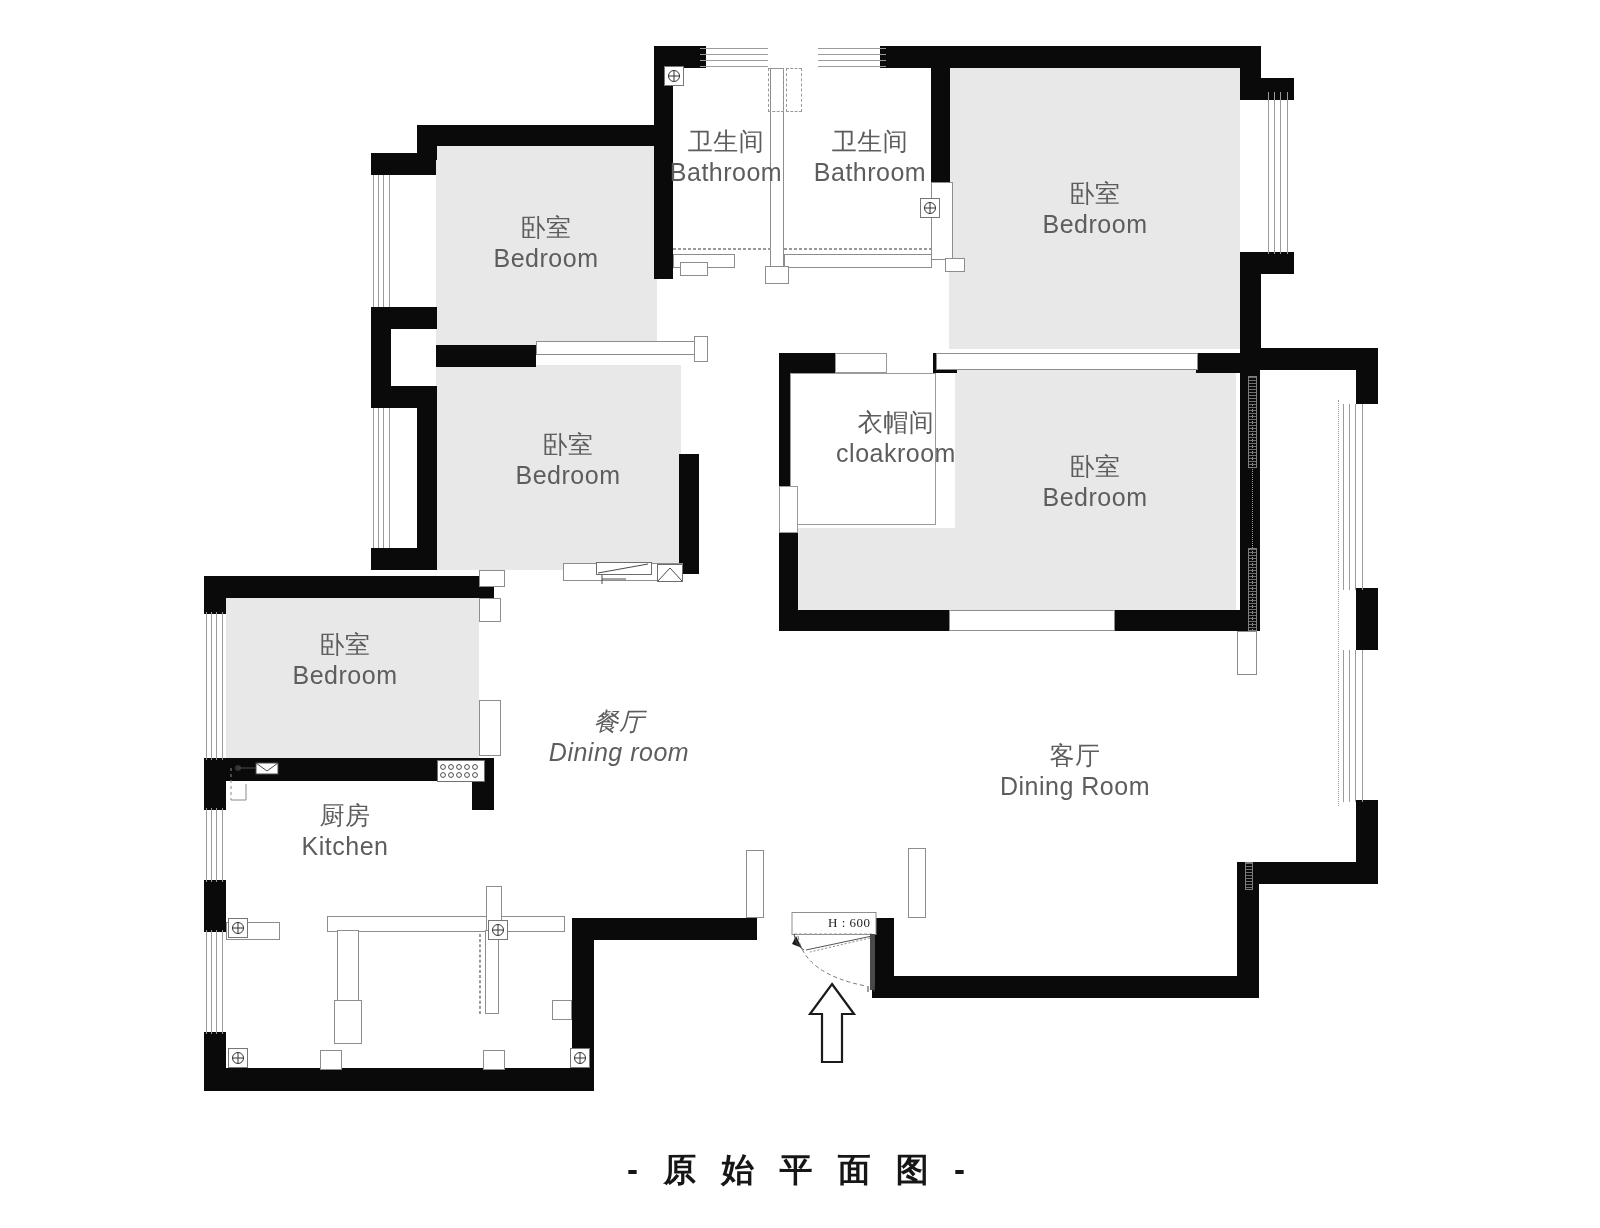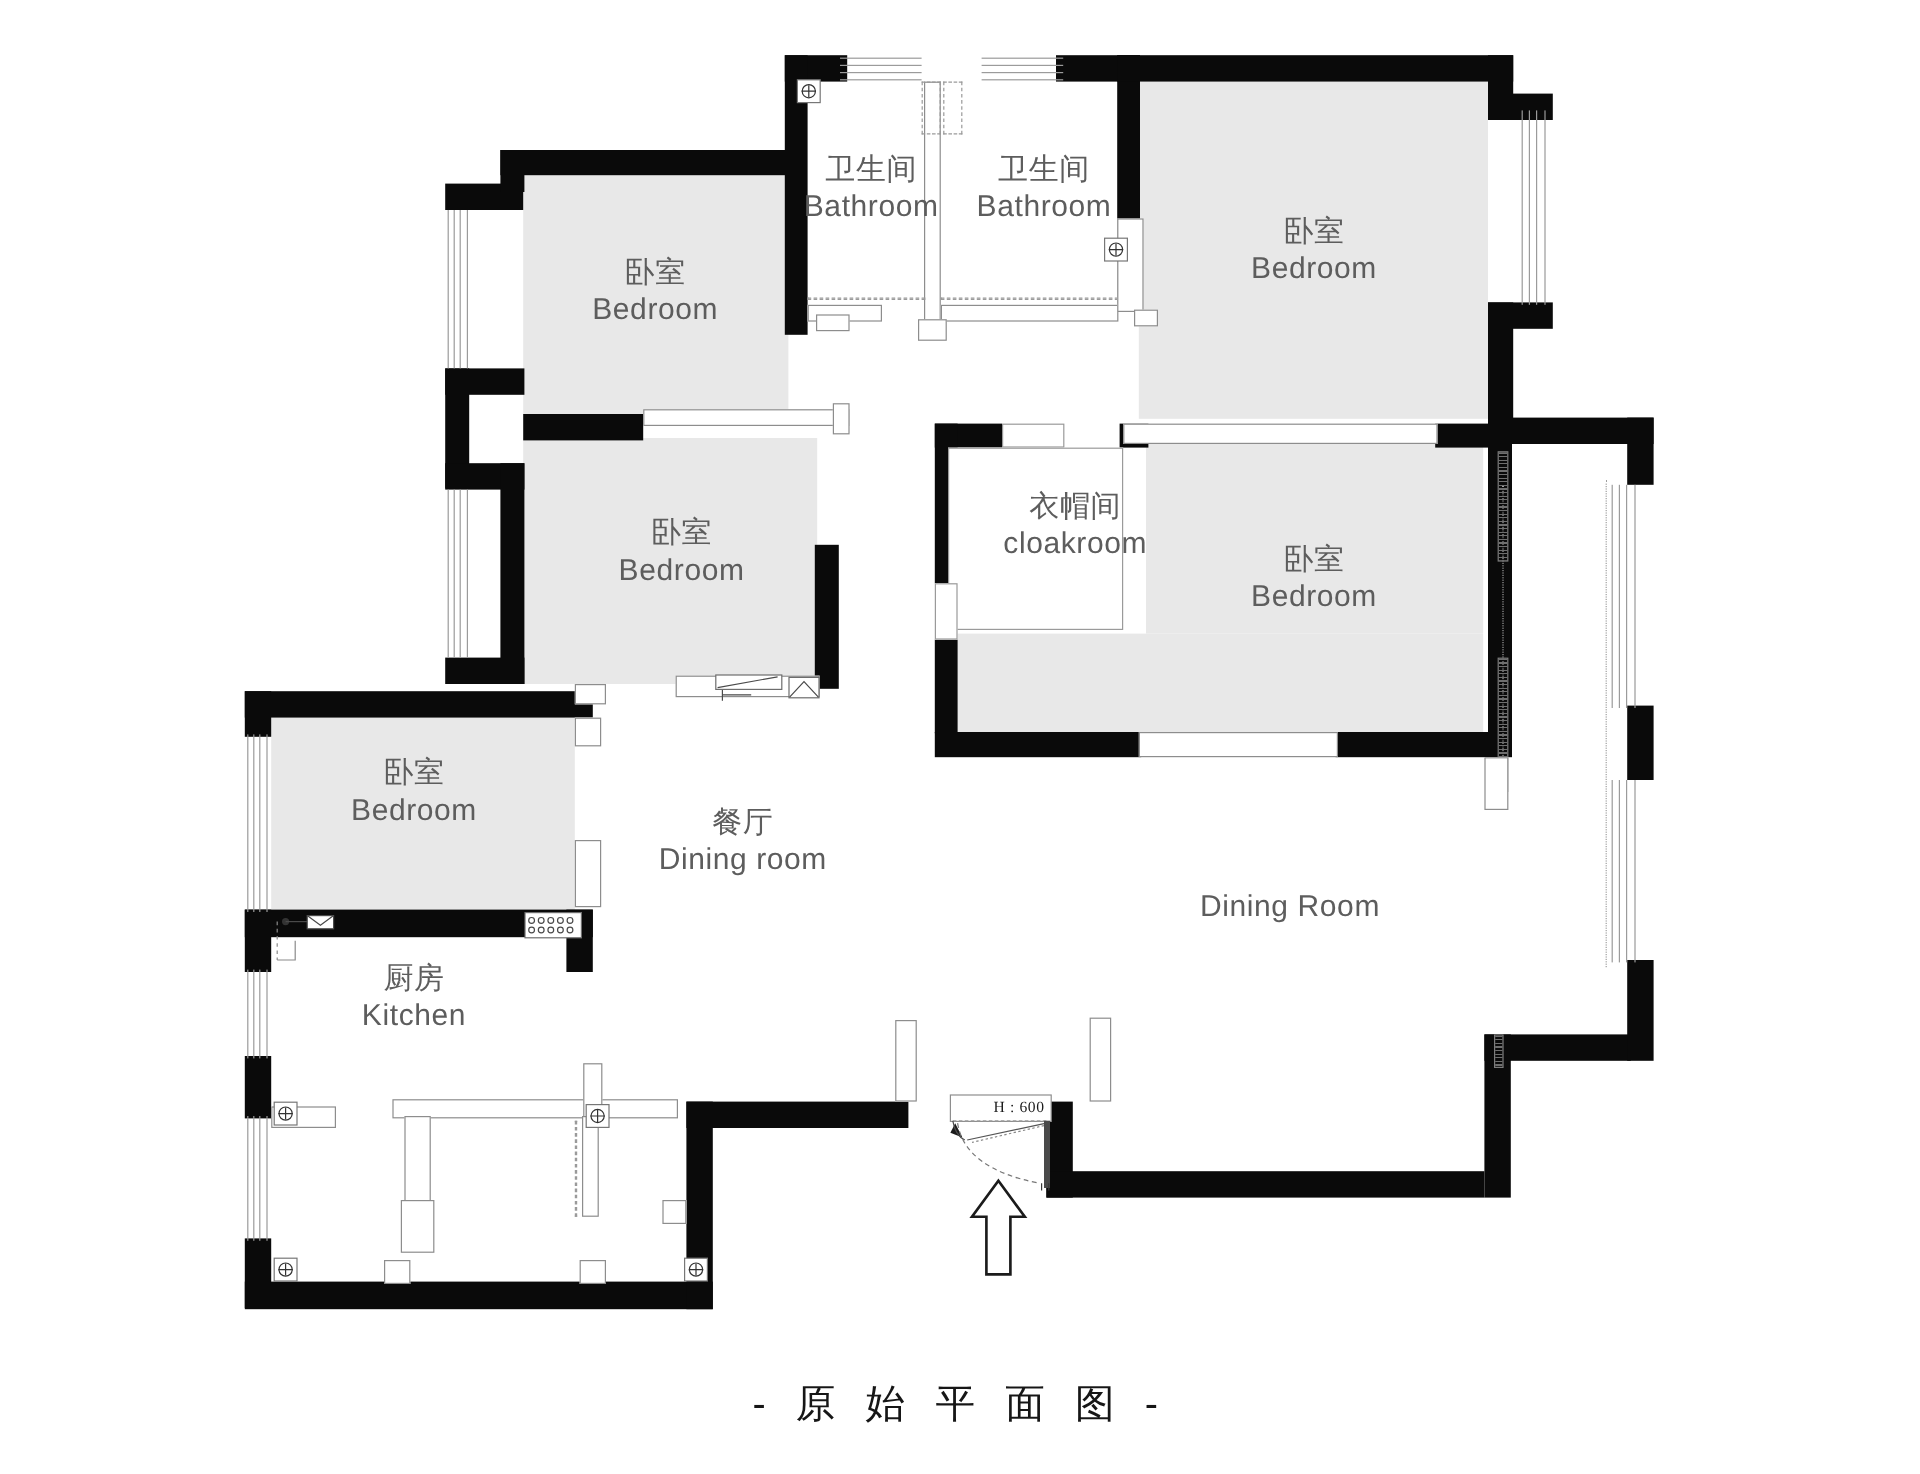--- a/index.html
+++ b/index.html
@@ -368,7 +368,7 @@
   </div>
 
 
-  <div class="label" style="left:479px;top:670px;width:280px;">
+  <div class="label" style="left:479px;top:706px;width:280px;font-style:italic;">
     <span class="cn">餐厅</span>
     <span class="en">Dining room</span>
   </div>

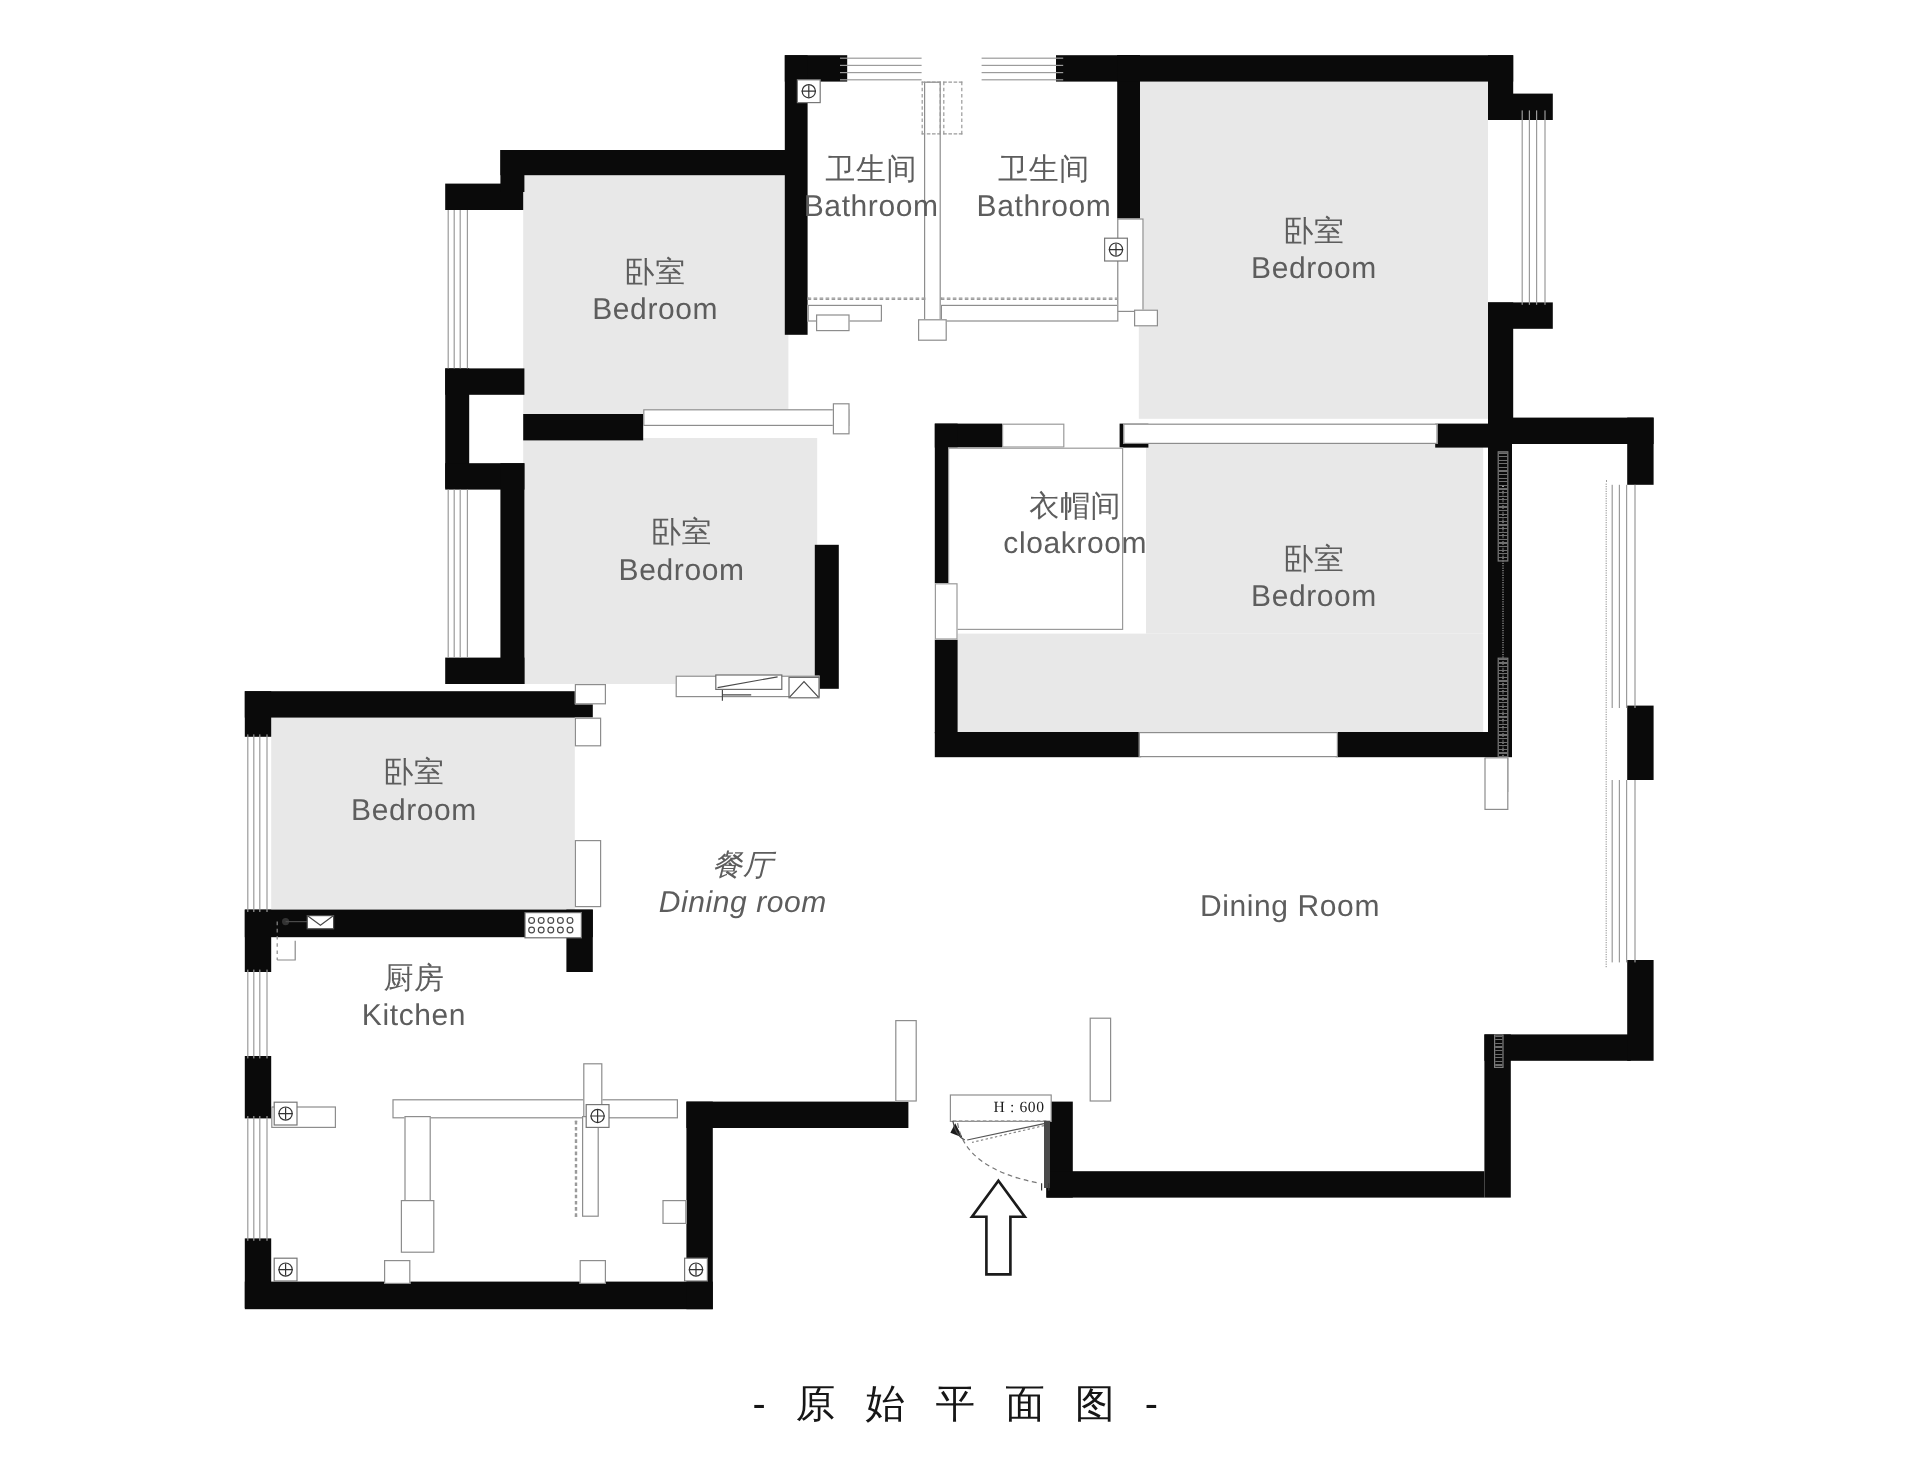--- a/index.html
+++ b/index.html
@@ -374,6 +374,7 @@
   </div>
 
   <div class="label" style="left:935px;top:740px;width:280px;">
+    <span class="cn">客厅</span>
     <span class="en">Dining Room</span>
   </div>
 

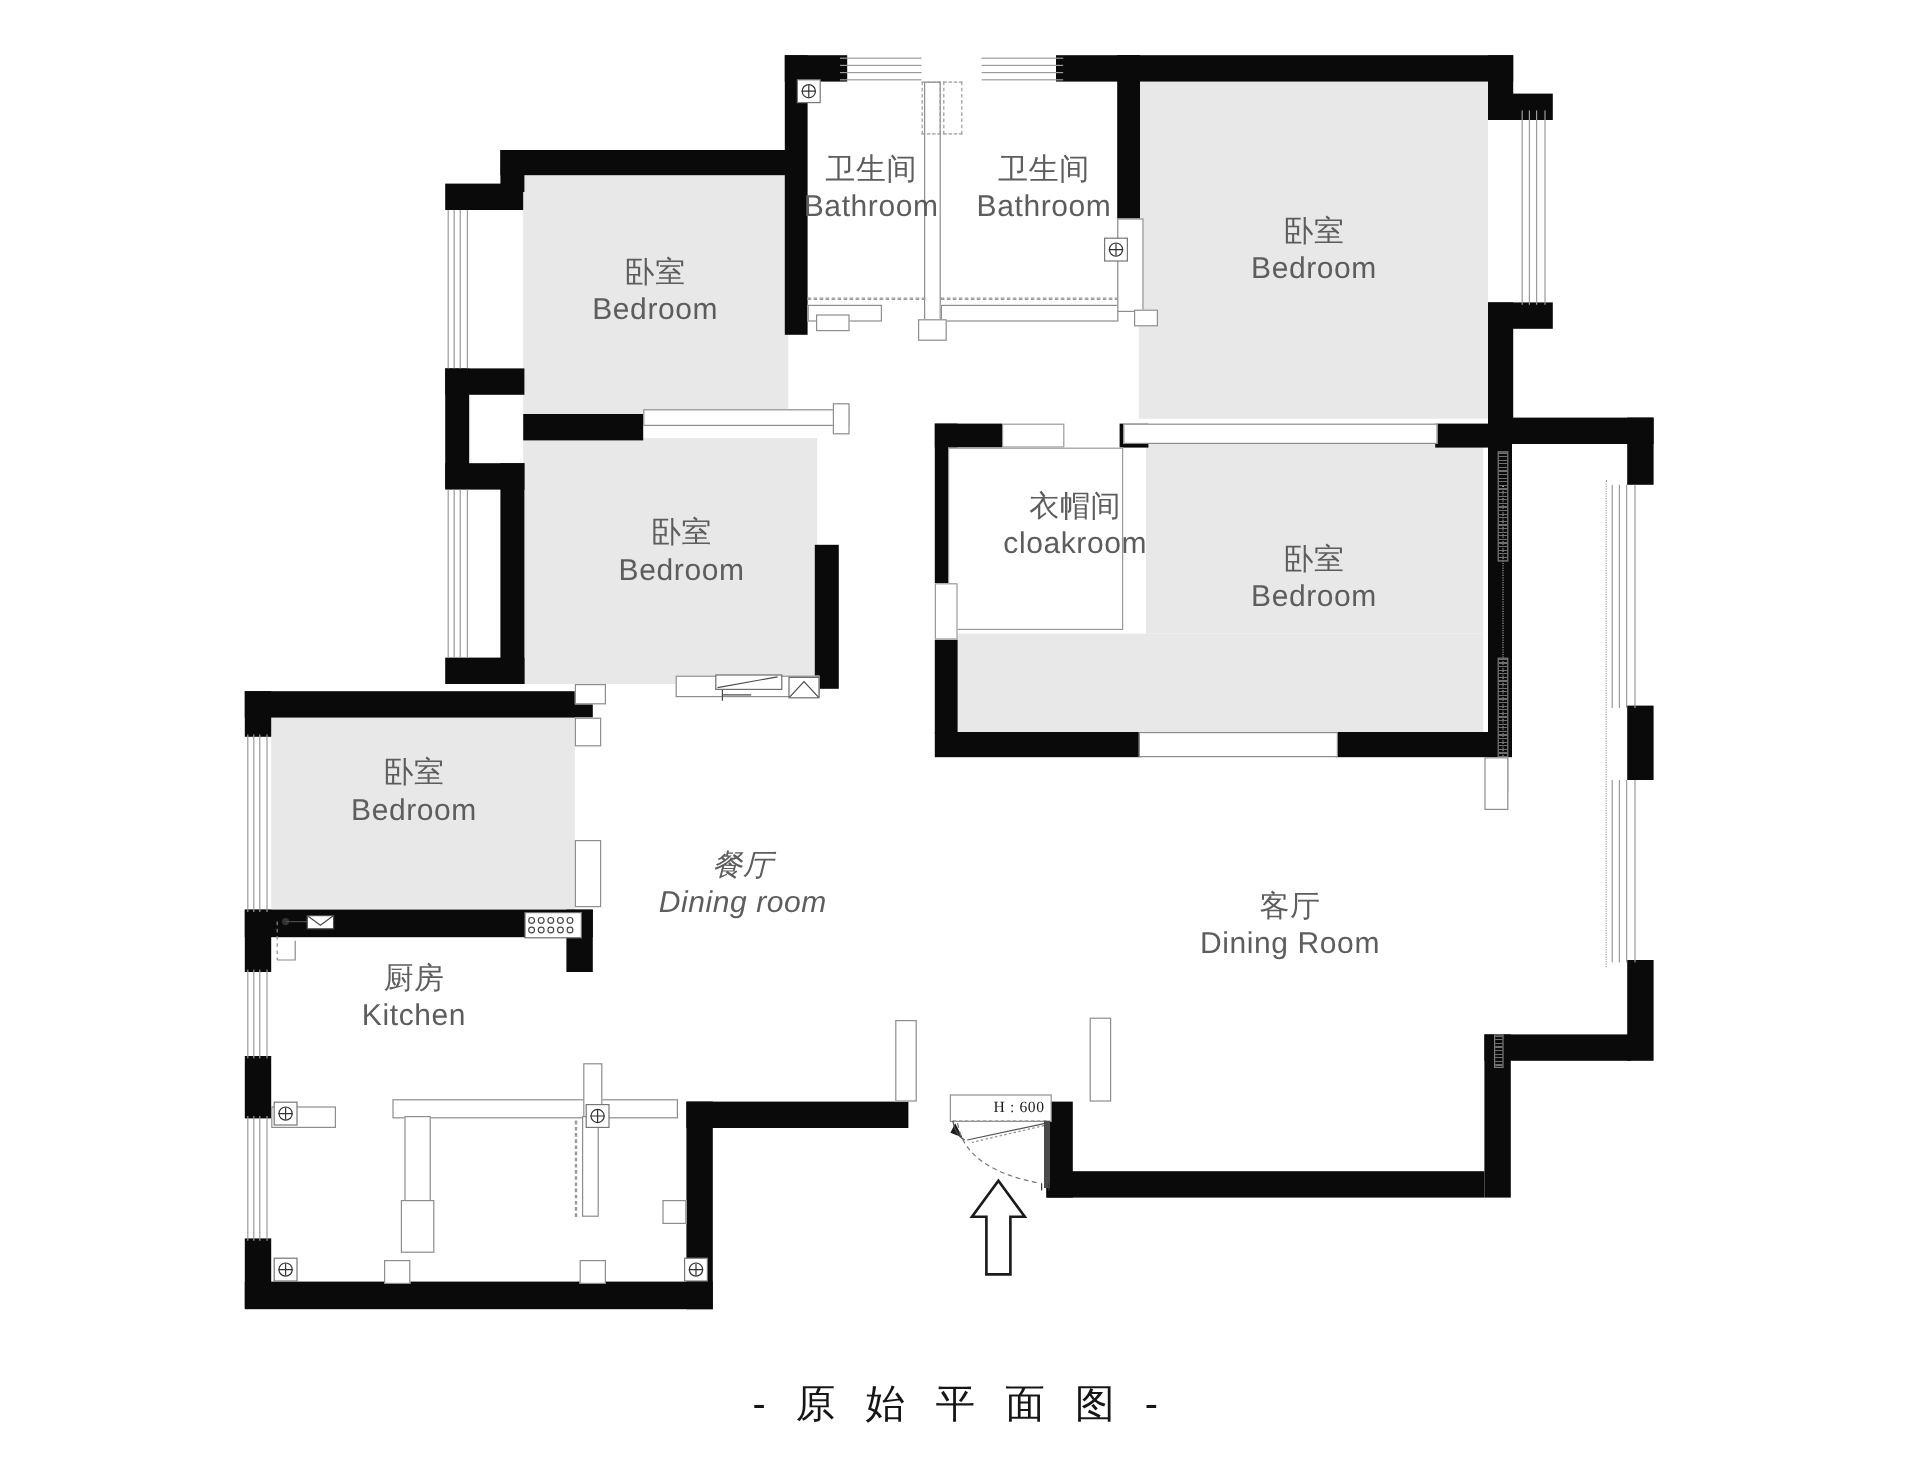--- a/index.html
+++ b/index.html
@@ -39,7 +39,7 @@
 
   
   #plan-title{position:absolute;left:0;right:0;top:1148px;text-align:center;
-     color:#161616;font-size:33px;letter-spacing:8px;font-weight:400;}
+     color:#161616;font-size:33px;letter-spacing:8px;font-weight:700;}
 
   .door-tag{position:absolute;font-size:13px;color:#1b1b1b;letter-spacing:.5px;
       font-family:"Liberation Serif",serif;}

